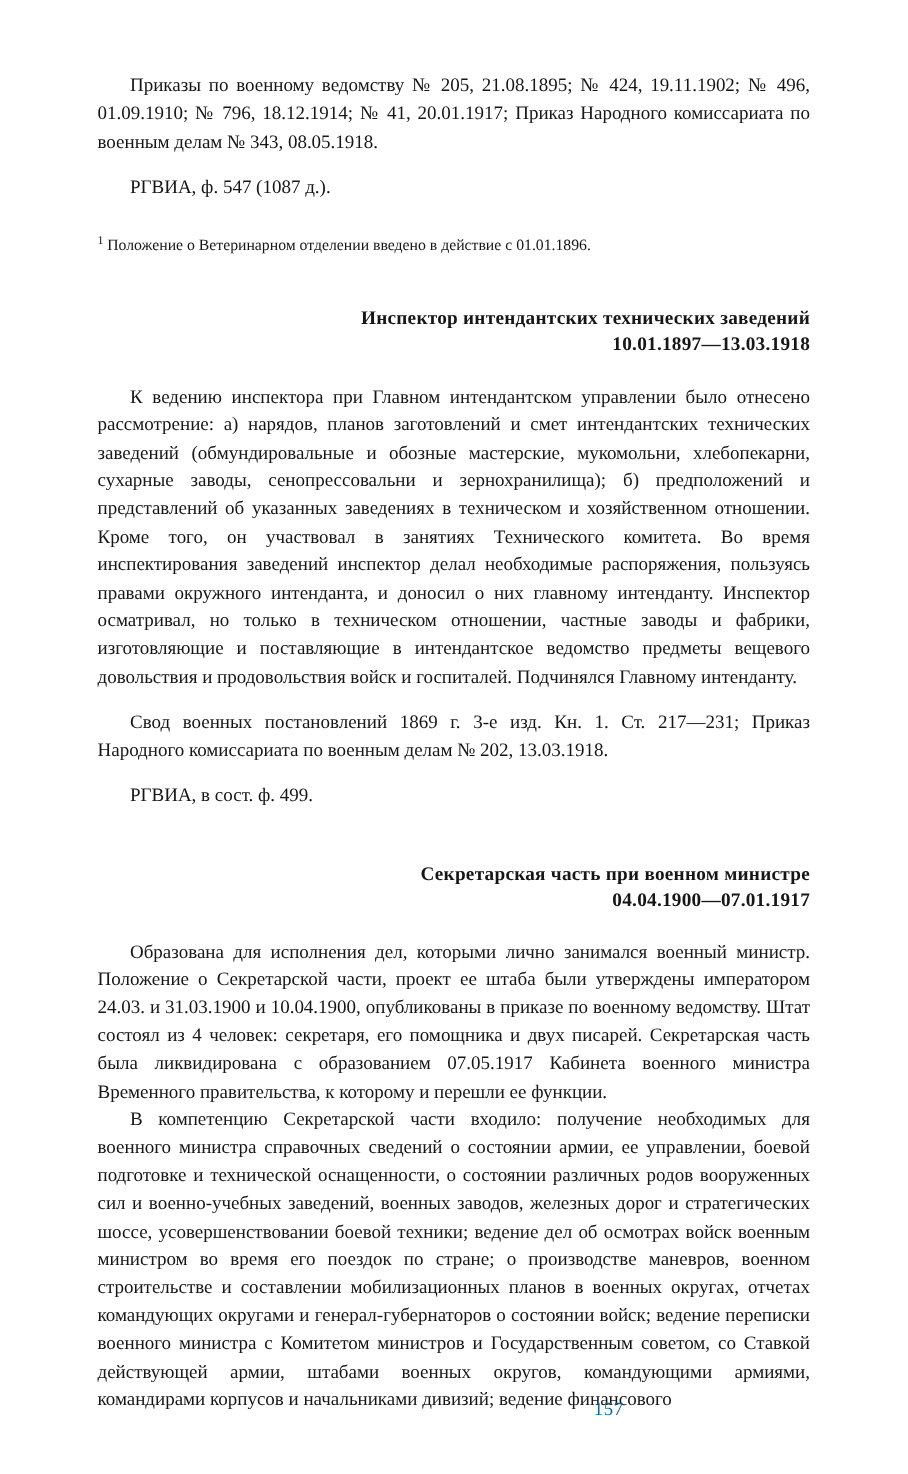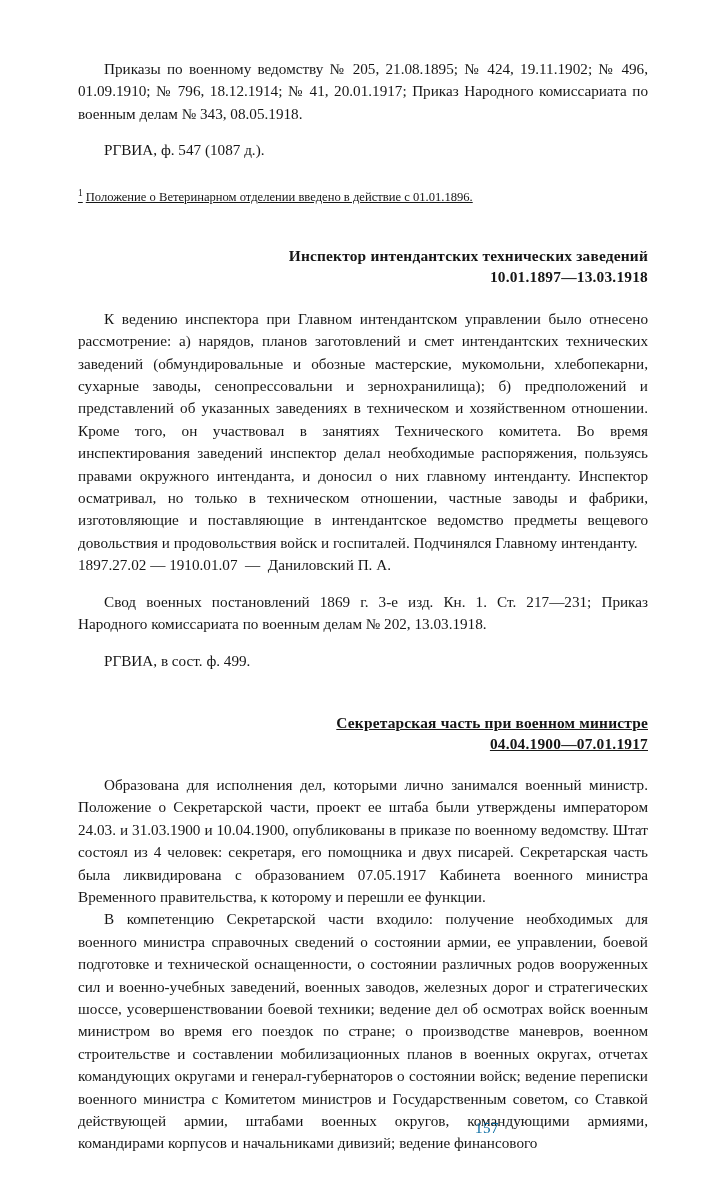--- a/index.html
+++ b/index.html
@@ -46,7 +46,6 @@
     line-height: 19px;
     margin-top: 22px;
     text-align: left;
-    text-decoration: underline;
   }
   .footnote .sup {
     font-size: 9.5px;

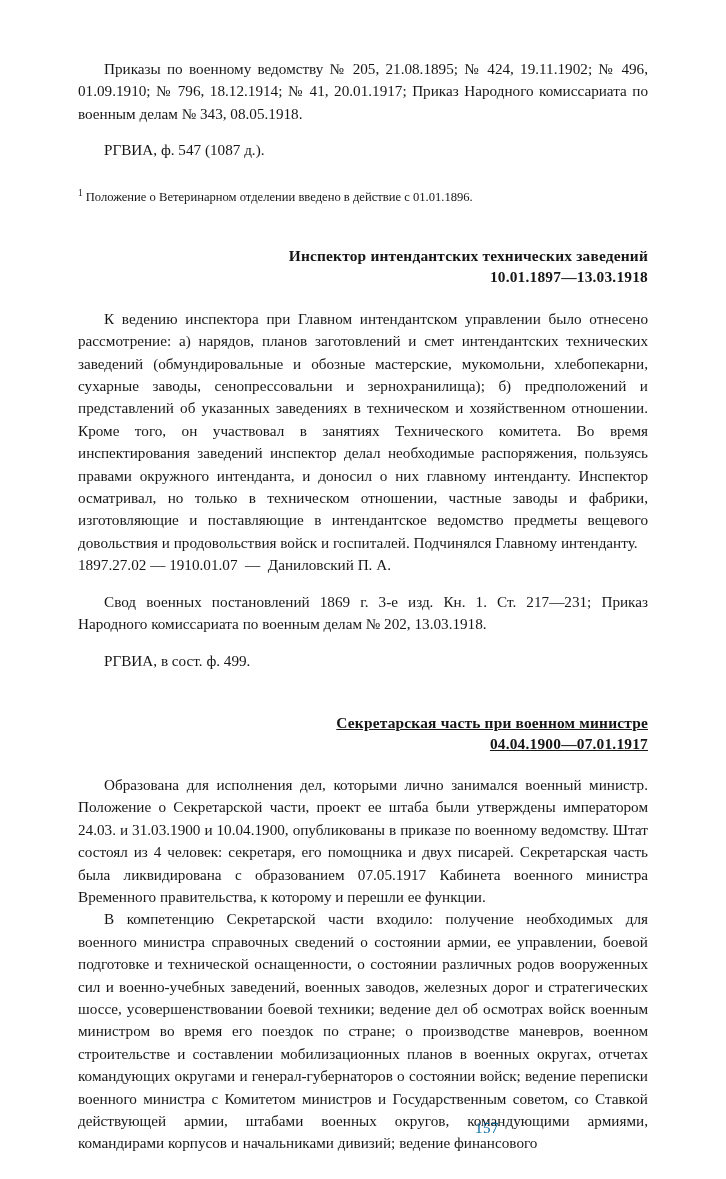--- a/index.html
+++ b/index.html
@@ -106,7 +106,6 @@
     <p class="indent">К ведению инспектора при Главном интендантском управлении было отнесено рассмотрение: а) нарядов, планов заготовлений и смет интендантских технических заведений (обмундировальные и обозные мастерские, мукомольни, хлебопекарни, сухарные заводы, сенопрессовальни и зернохранилища); б) предположений и представлений об указанных заведениях в техническом и хозяйственном отношении. Кроме того, он участвовал в занятиях Технического комитета. Во время инспектирования заведений инспектор делал необходимые распоряжения, пользуясь правами окружного интенданта, и доносил о них главному интенданту. Инспектор осматривал, но только в техническом отношении, частные заводы и фабрики, изготовляющие и поставляющие в интендантское ведомство предметы вещевого довольствия и продовольствия войск и госпиталей. Подчинялся Главному интенданту.</p>
 
     <div class="list-block">
-      <p class="list-line">1897.27.02 — 1910.01.07  —  Даниловский П. А.</p>
     </div>
 
     <p class="indent block-gap">Свод военных постановлений 1869 г. 3-е изд. Кн. 1. Ст. 217—231; Приказ Народного комиссариата по военным делам № 202, 13.03.1918.</p>

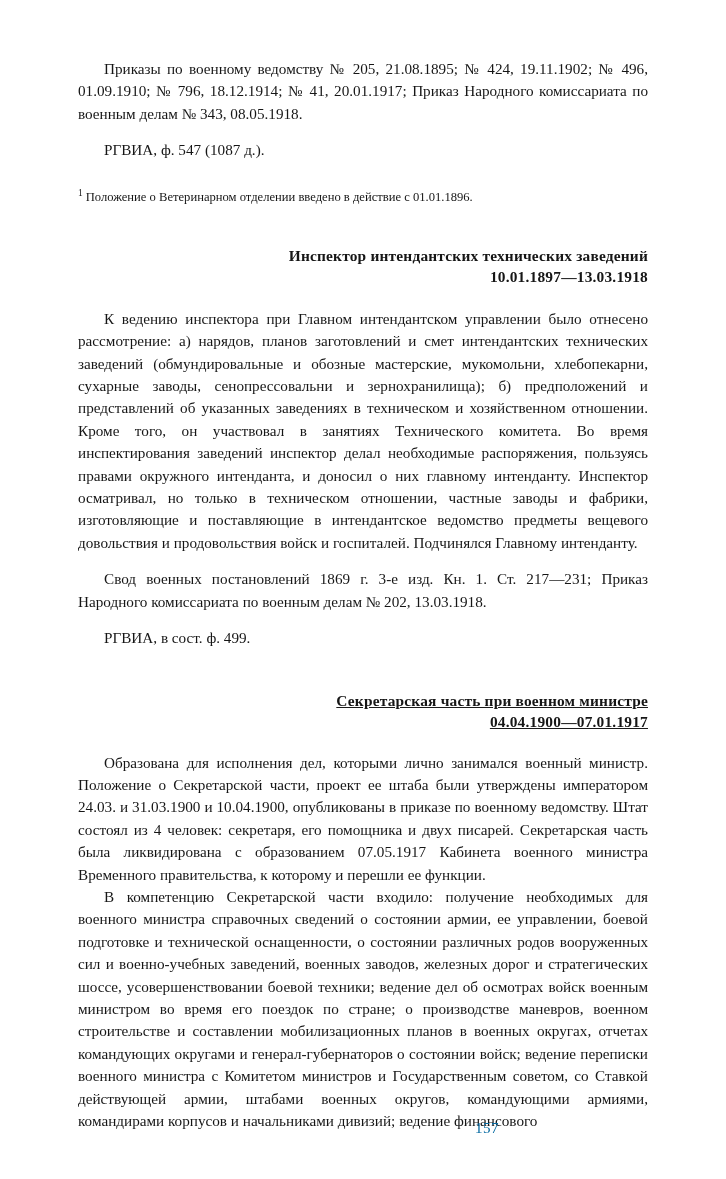--- a/index.html
+++ b/index.html
@@ -66,7 +66,6 @@
   .heading-wrap.second {
     margin-top: 40px;
     margin-bottom: 19px;
-    text-decoration: underline;
   }
   .list-line {
     font-size: 15.2px;

